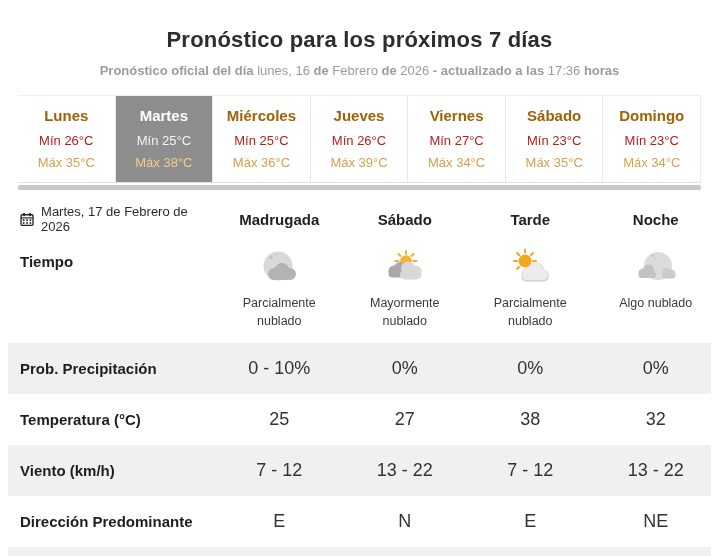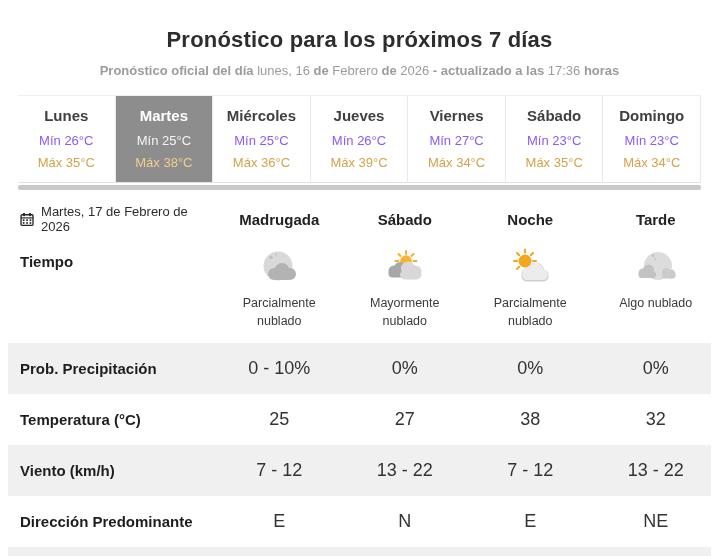--- a/index.html
+++ b/index.html
@@ -16,7 +16,7 @@
   
   .day-strip { margin:17px 18px 0; display:flex; border-top:1px solid #efefef; border-bottom:1px solid #e2e2e2; }
   .day-cell { flex:1; text-align:center; padding:11px 0 12px; border-right:1px solid #e9e9e9; cursor:pointer; }
-  .day-name { font-size:15px; font-weight:700; color:#404040; }
+  .day-name { font-size:15px; font-weight:700; color:#a16207; }
   .day-min { margin-top:9px; font-size:13px; color:#8b5cf6; }
   .day-max { margin-top:7px; font-size:13px; color:#d5a14b; }
   .day-cell.selected { background:#8d8d8d; }

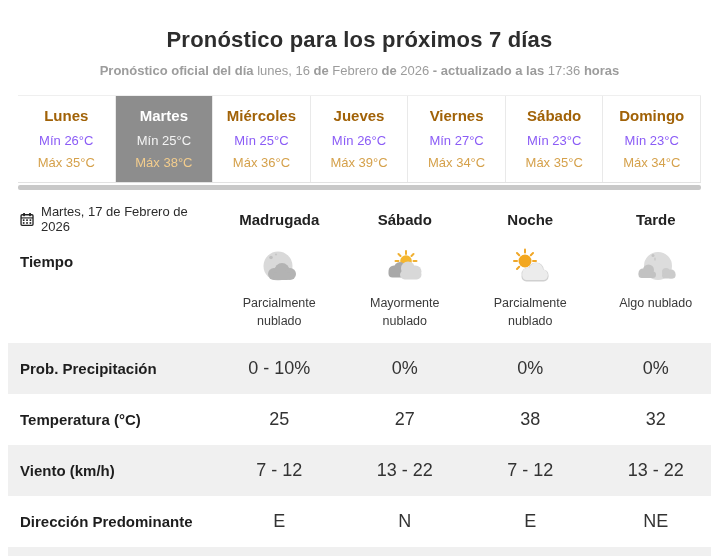--- a/index.html
+++ b/index.html
@@ -17,7 +17,7 @@
   .day-strip { margin:17px 18px 0; display:flex; border-top:1px solid #efefef; border-bottom:1px solid #e2e2e2; }
   .day-cell { flex:1; text-align:center; padding:11px 0 12px; border-right:1px solid #e9e9e9; cursor:pointer; }
   .day-name { font-size:15px; font-weight:700; color:#a16207; }
-  .day-min { margin-top:9px; font-size:13px; color:#8b5cf6; }
+  .day-min { margin-top:9px; font-size:13px; color:#b91c1c; }
   .day-max { margin-top:7px; font-size:13px; color:#d5a14b; }
   .day-cell.selected { background:#8d8d8d; }
   .day-cell.selected .day-name { color:#ffffff; }

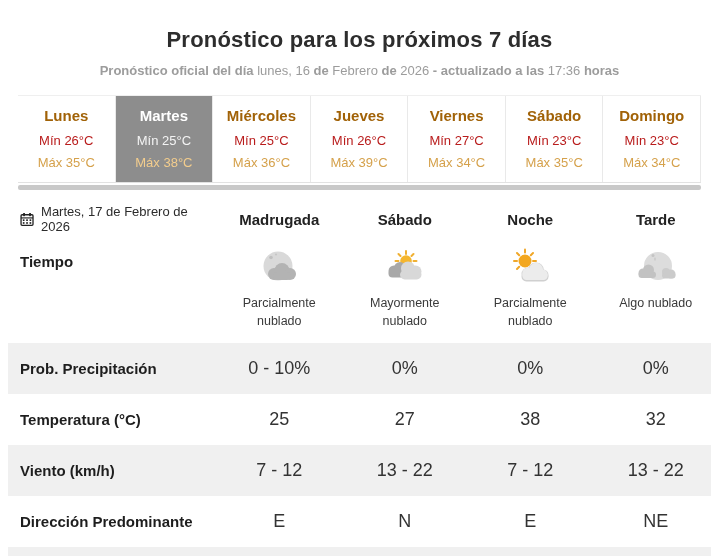--- a/index.html
+++ b/index.html
@@ -113,8 +113,8 @@
       </div>
       <div class="data-col period">Madrugada</div>
       <div class="data-col period">Sábado</div>
+      <div class="data-col period">Tarde</div>
       <div class="data-col period">Noche</div>
-      <div class="data-col period">Tarde</div>
     </div>
 
     <div class="trow tiempo">

